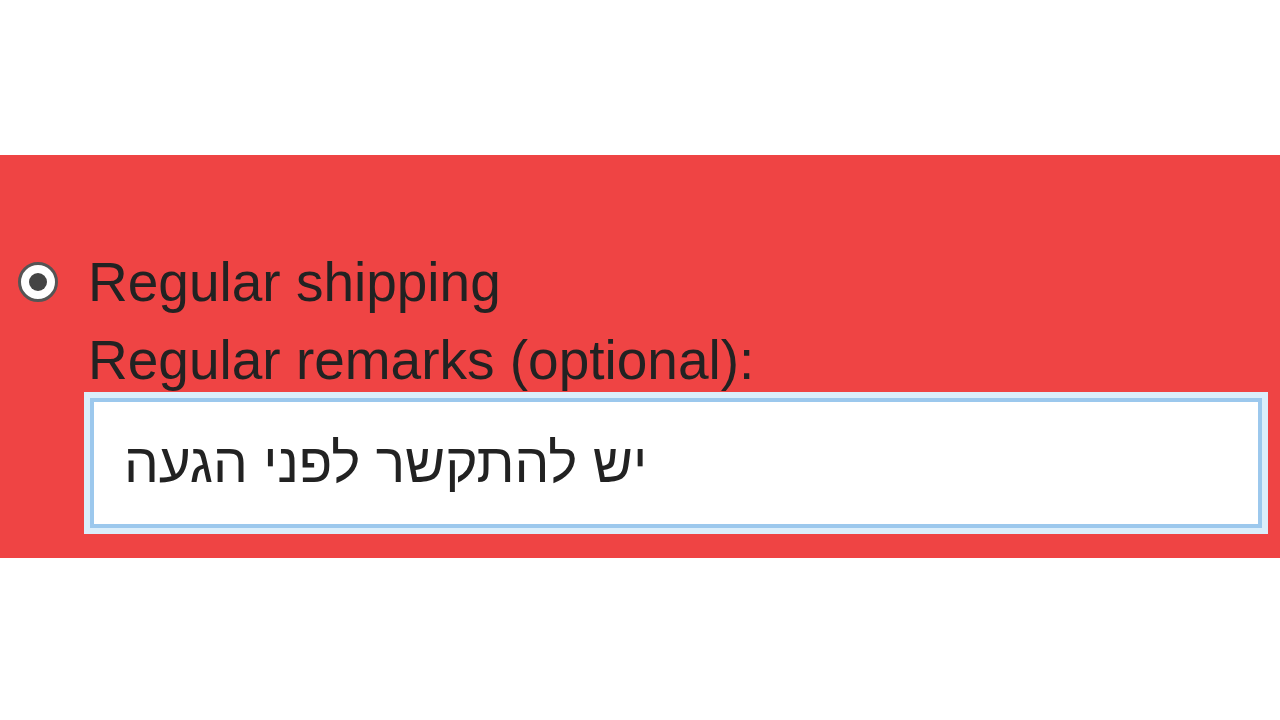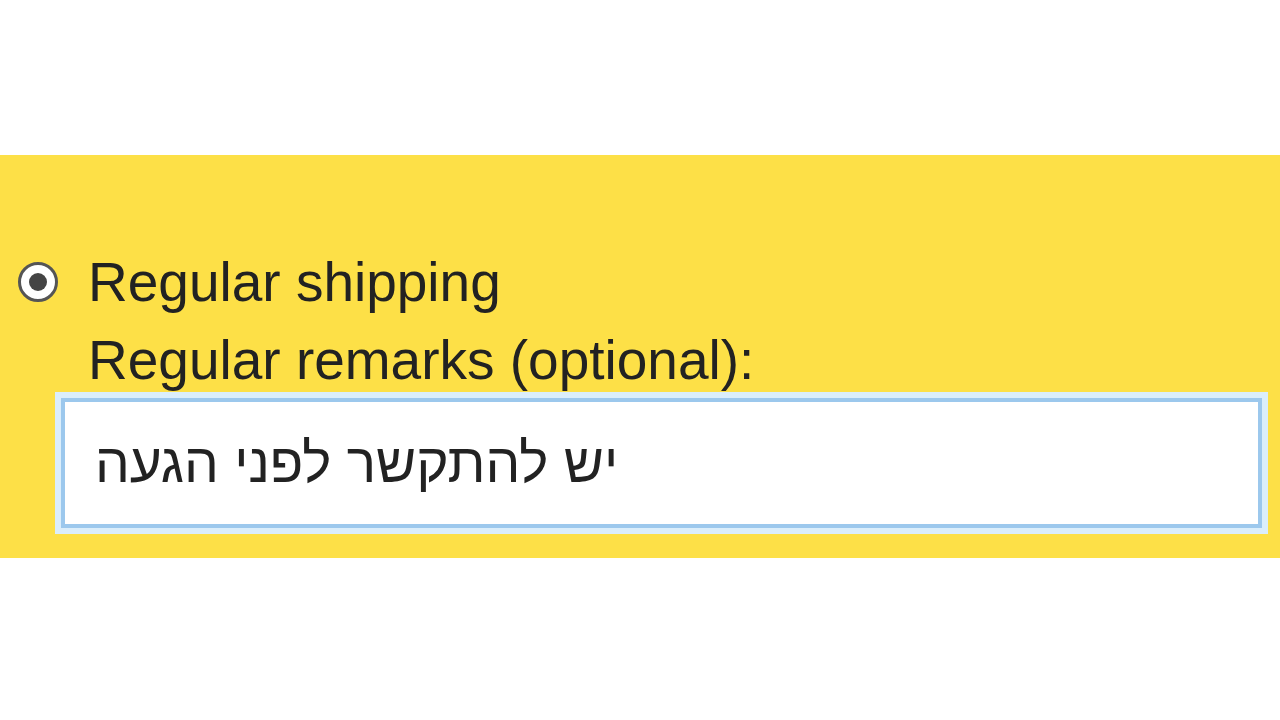--- a/index.html
+++ b/index.html
@@ -19,7 +19,7 @@
       background: #ffffff;
     }
     .form-section {
-      background: #fde047;
+      background: #ef4444;
       padding: 95px 0 30px 18px;
     }
     .radio-row {

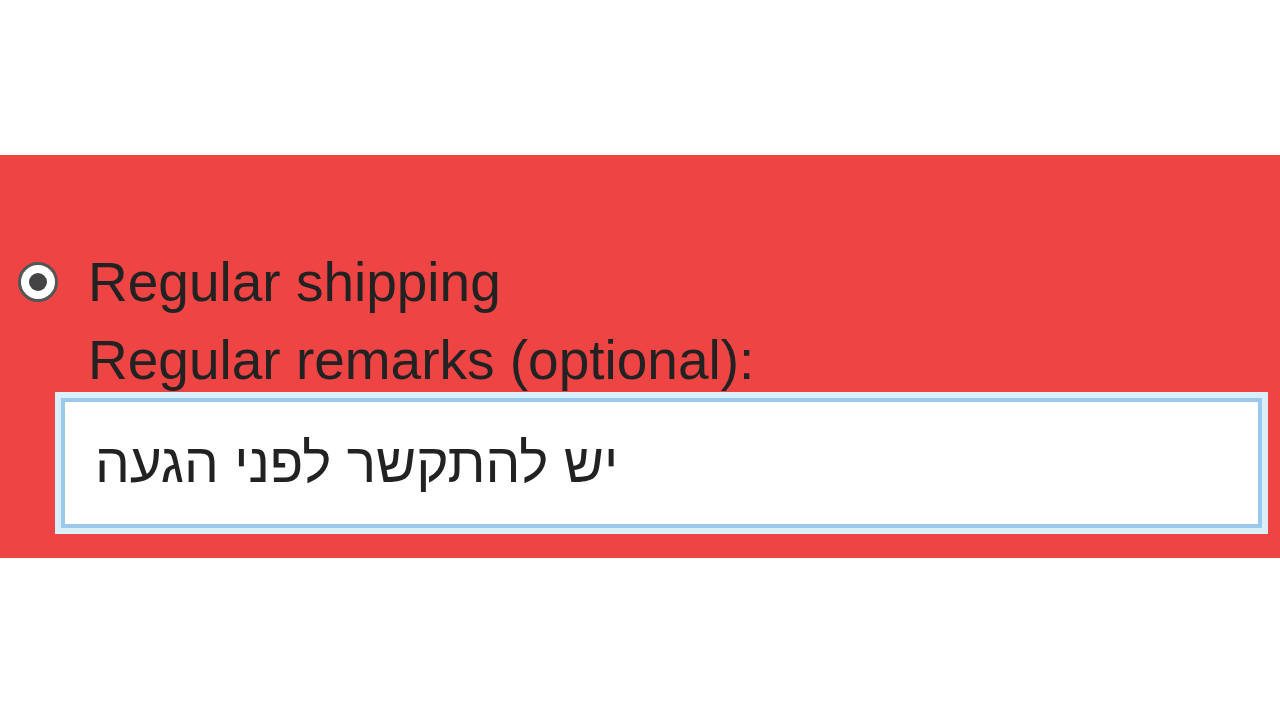--- a/index.html
+++ b/index.html
@@ -59,7 +59,7 @@
       display: block;
     }
     .input-wrapper {
-      margin-left: 43px;
+      margin-left: 72px;
       margin-right: 18px;
     }
     .text-input {

